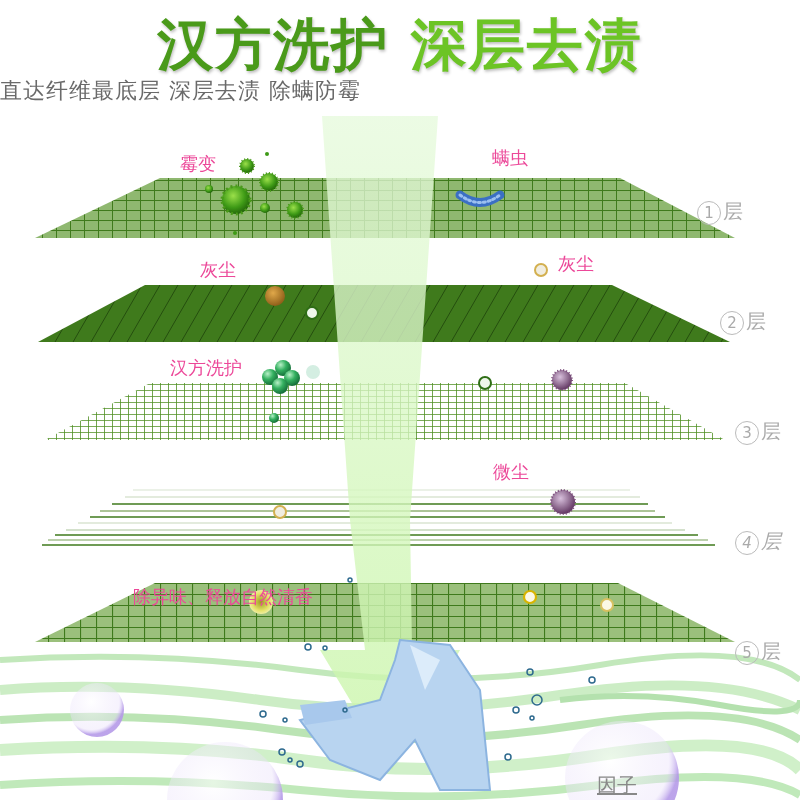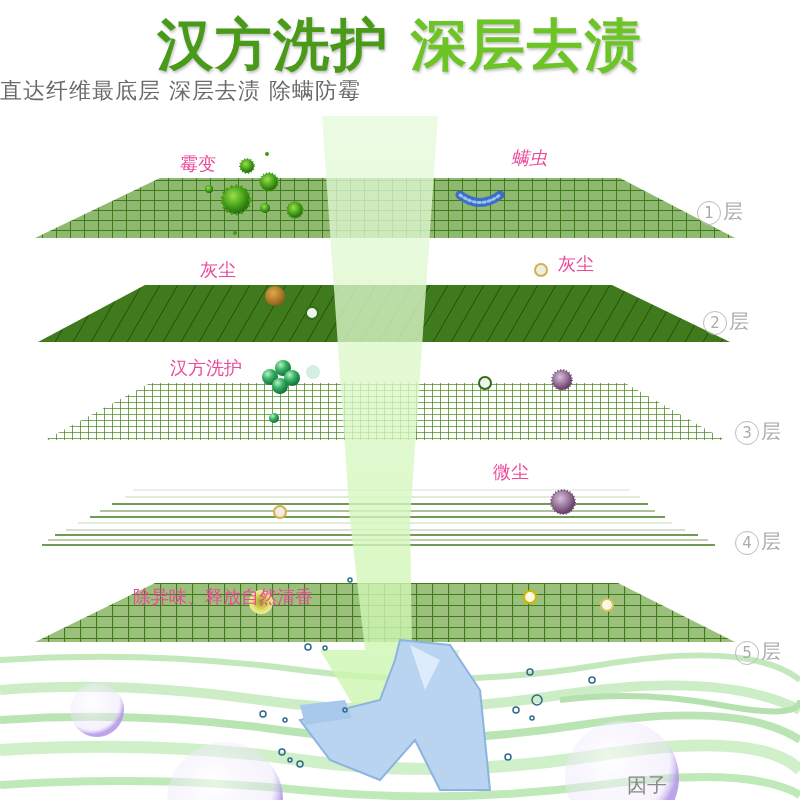--- a/index.html
+++ b/index.html
@@ -178,7 +178,7 @@
 <div class="abs subtitle">直达纤维最底层 深层去渍 除螨防霉</div>
 
 <div class="abs label" style="left:180px;top:152px;">霉变</div>
-<div class="abs label" style="left:511px;top:146px;font-style:italic;">螨虫</div>
+<div class="abs label" style="left:492px;top:146px;">螨虫</div>
 <div class="abs label" style="left:200px;top:258px;">灰尘</div>
 <div class="abs label" style="left:558px;top:252px;">灰尘</div>
 <div class="abs label" style="left:170px;top:356px;">汉方洗护</div>

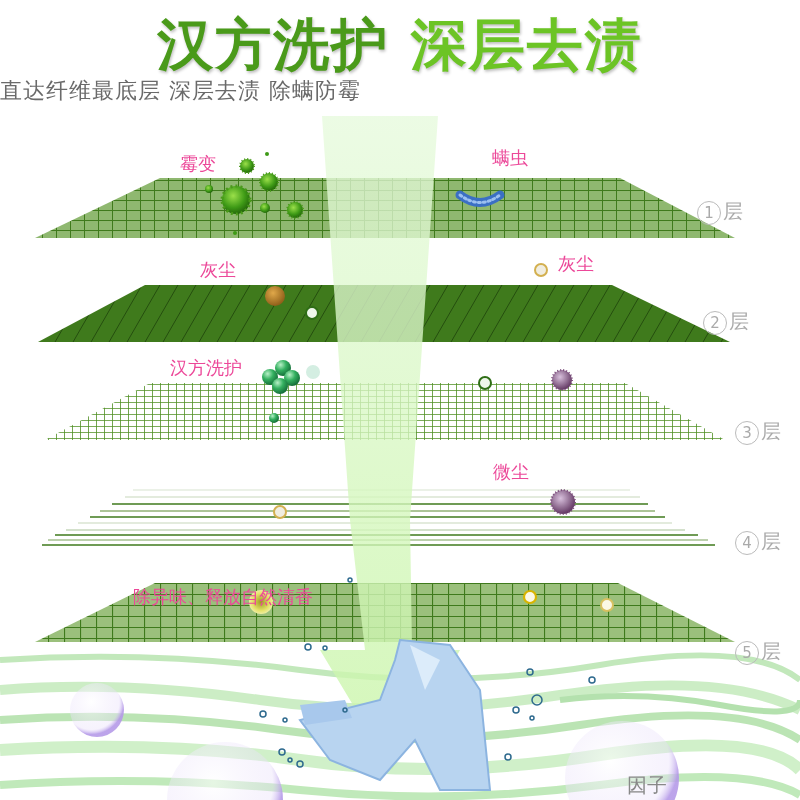--- a/index.html
+++ b/index.html
@@ -188,7 +188,7 @@
 <div class="abs layer-label" style="left:697px;top:198px;">
   <span class="num">1</span><span>层</span>
 </div>
-<div class="abs layer-label" style="left:703px;top:308px;">
+<div class="abs layer-label" style="left:720px;top:308px;">
   <span class="num">2</span><span>层</span>
 </div>
 <div class="abs layer-label" style="left:735px;top:418px;">

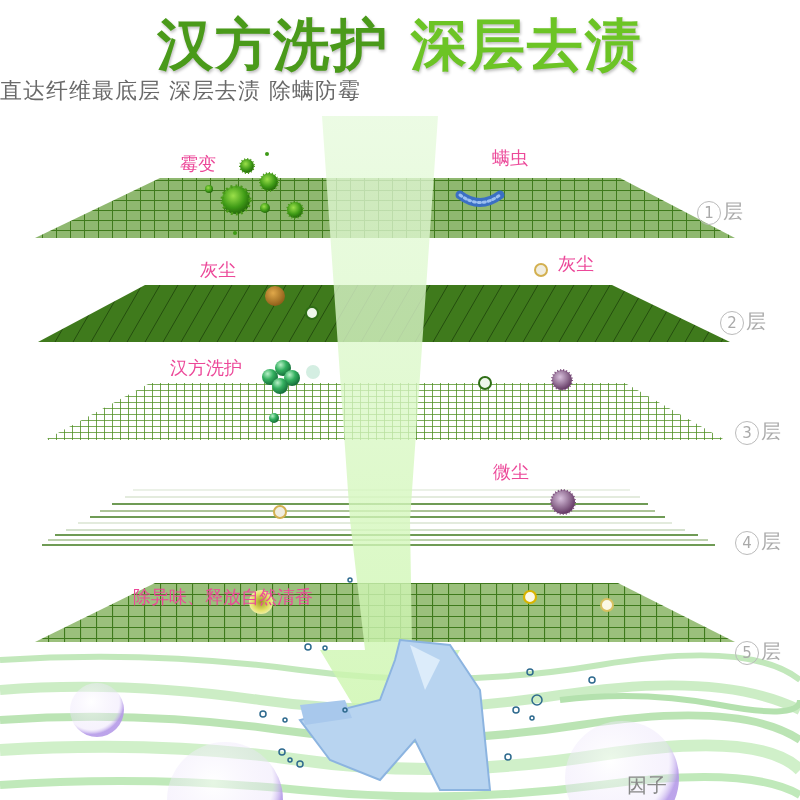--- a/index.html
+++ b/index.html
@@ -194,7 +194,7 @@
 <div class="abs layer-label" style="left:735px;top:418px;">
   <span class="num">3</span><span>层</span>
 </div>
-<div class="abs layer-label" style="left:735px;top:528px;">
+<div class="abs layer-label" style="left:735px;top:528px;font-style:italic;">
   <span class="num">4</span><span>层</span>
 </div>
 <div class="abs layer-label" style="left:735px;top:638px;">

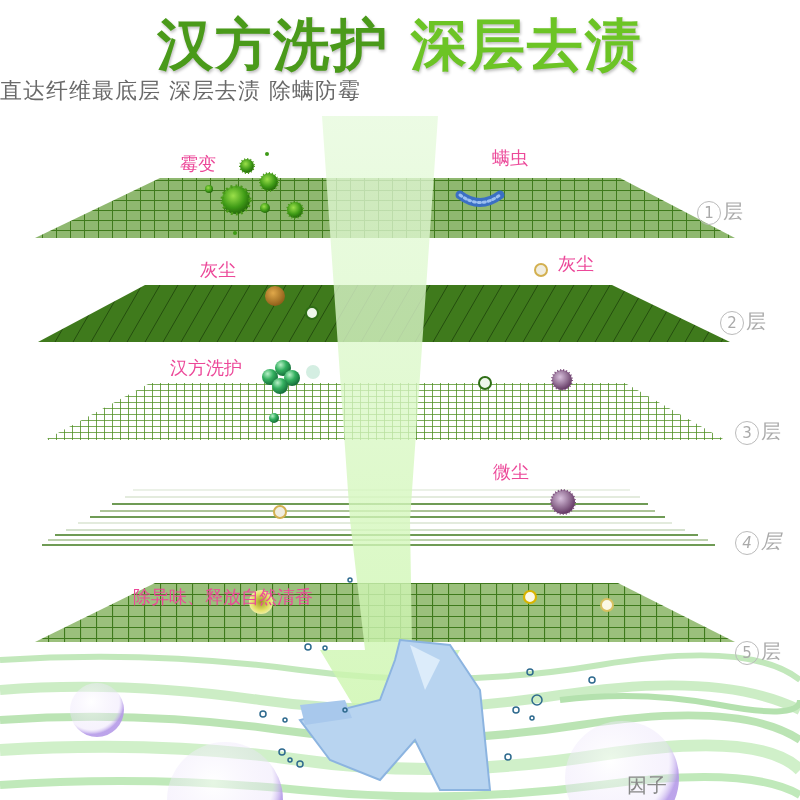--- a/index.html
+++ b/index.html
@@ -201,6 +201,6 @@
   <span class="num">5</span><span>层</span>
 </div>
 
-<div class="abs yinzi" style="left:627px;top:772px;">因子</div>
+<div class="abs yinzi" style="left:597px;top:772px;text-decoration:underline;">因子</div>
 
 </body></html>

